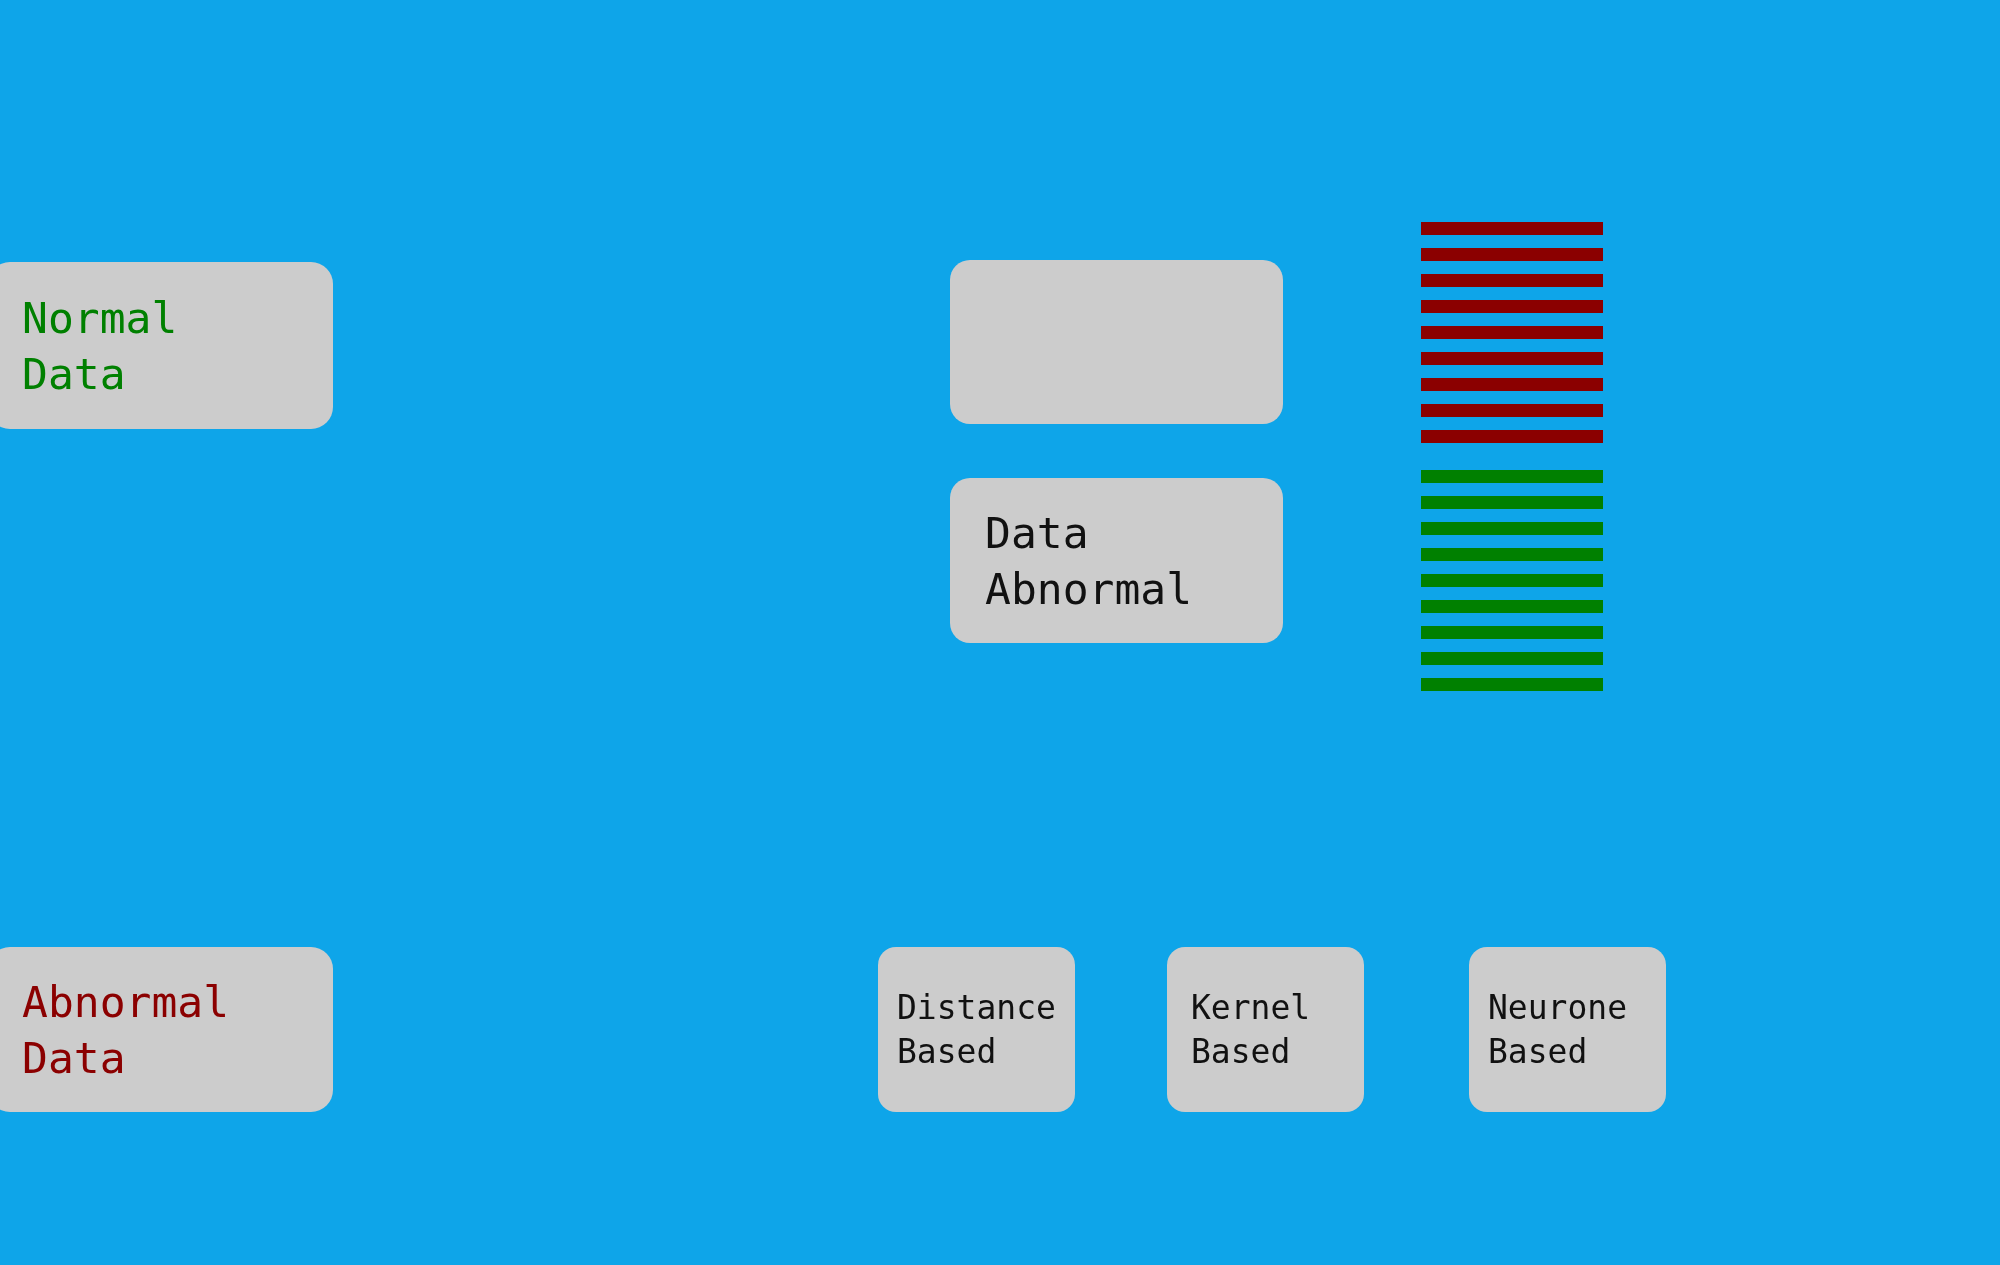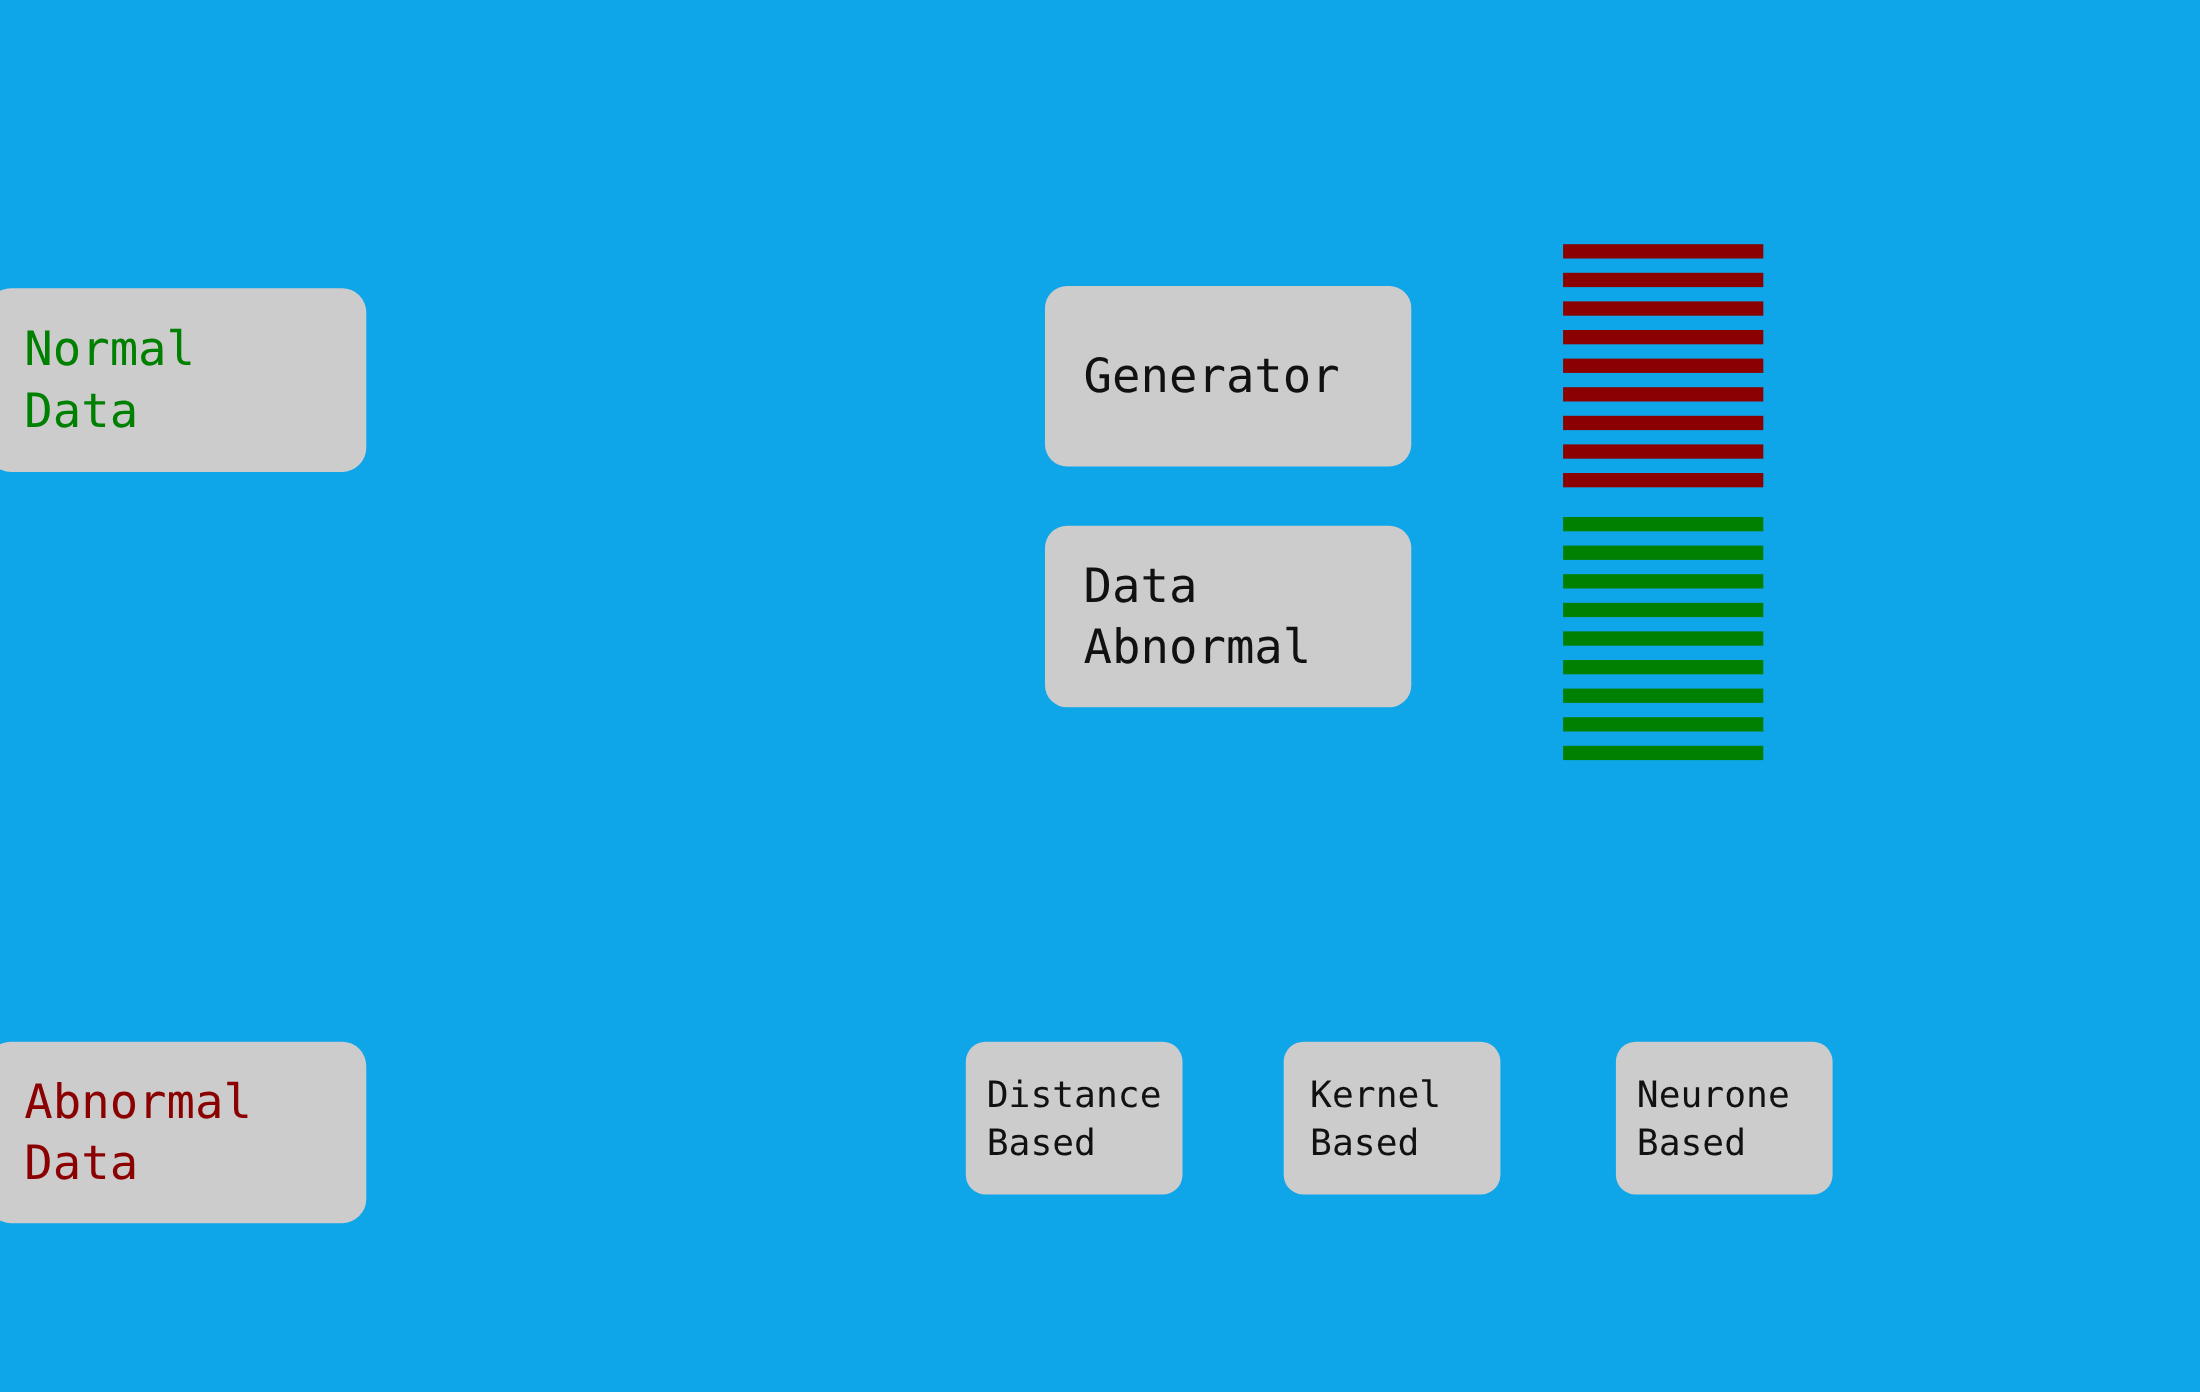--- a/index.html
+++ b/index.html
@@ -120,7 +120,6 @@
   </div>
 
   <div class="node module-node" id="node-anomaly-generator">
-    <span class="line">Generator</span>
   </div>
 
   <div class="node module-node" id="node-data-augmenter">

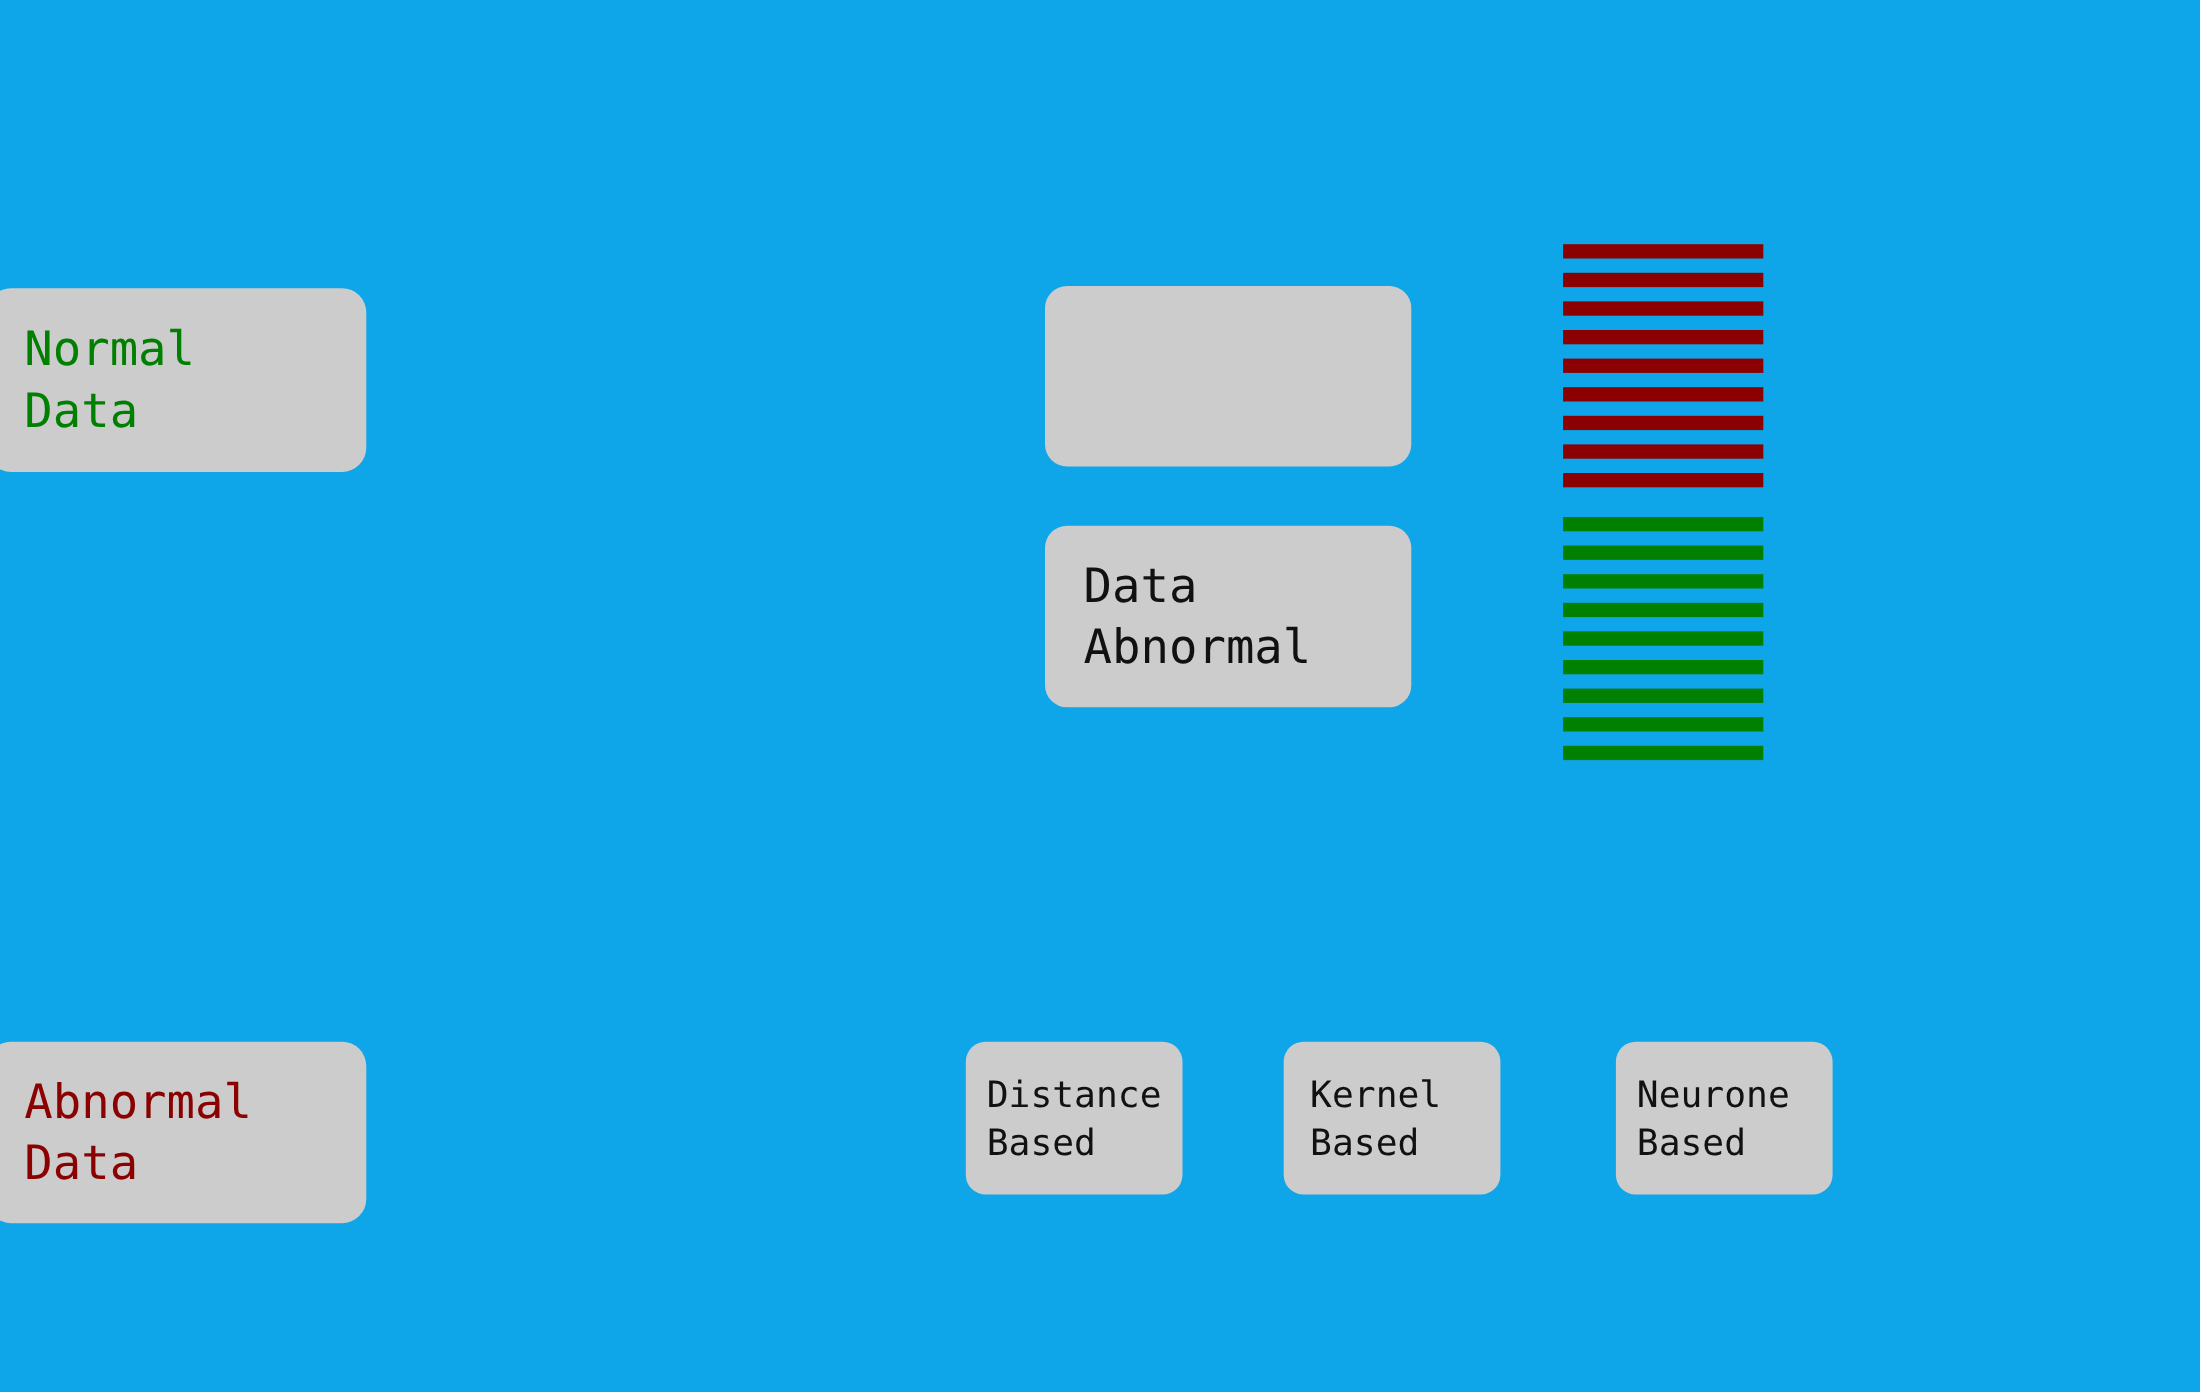--- a/index.html
+++ b/index.html
@@ -75,7 +75,7 @@
   
   .method-node {
     width: 197px;
-    height: 139px;
+    height: 165px;
     top: 947px;
     padding-left: 19px;
     border-radius: 18px;

